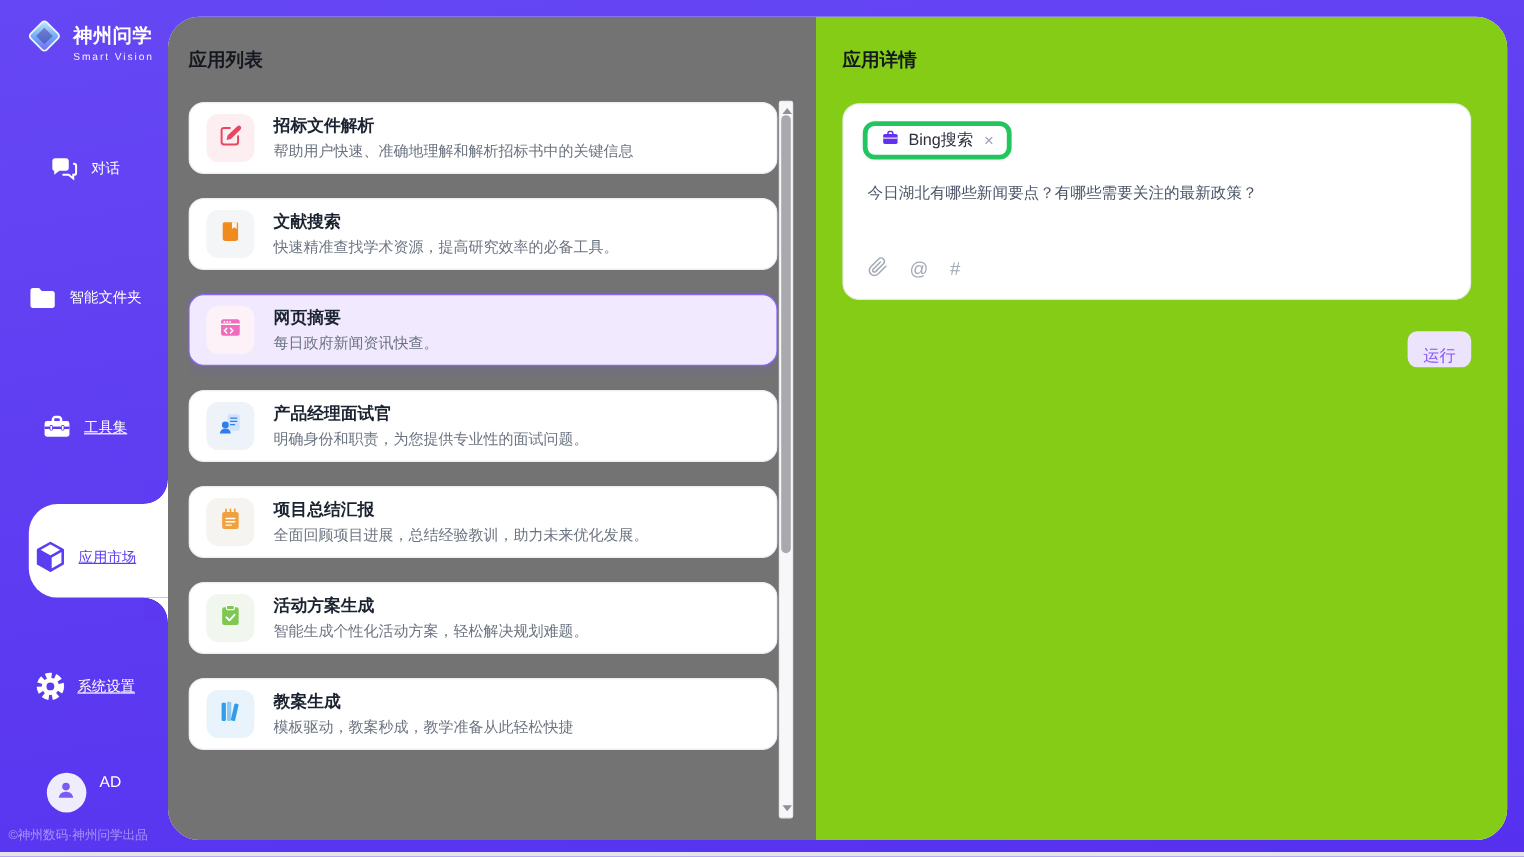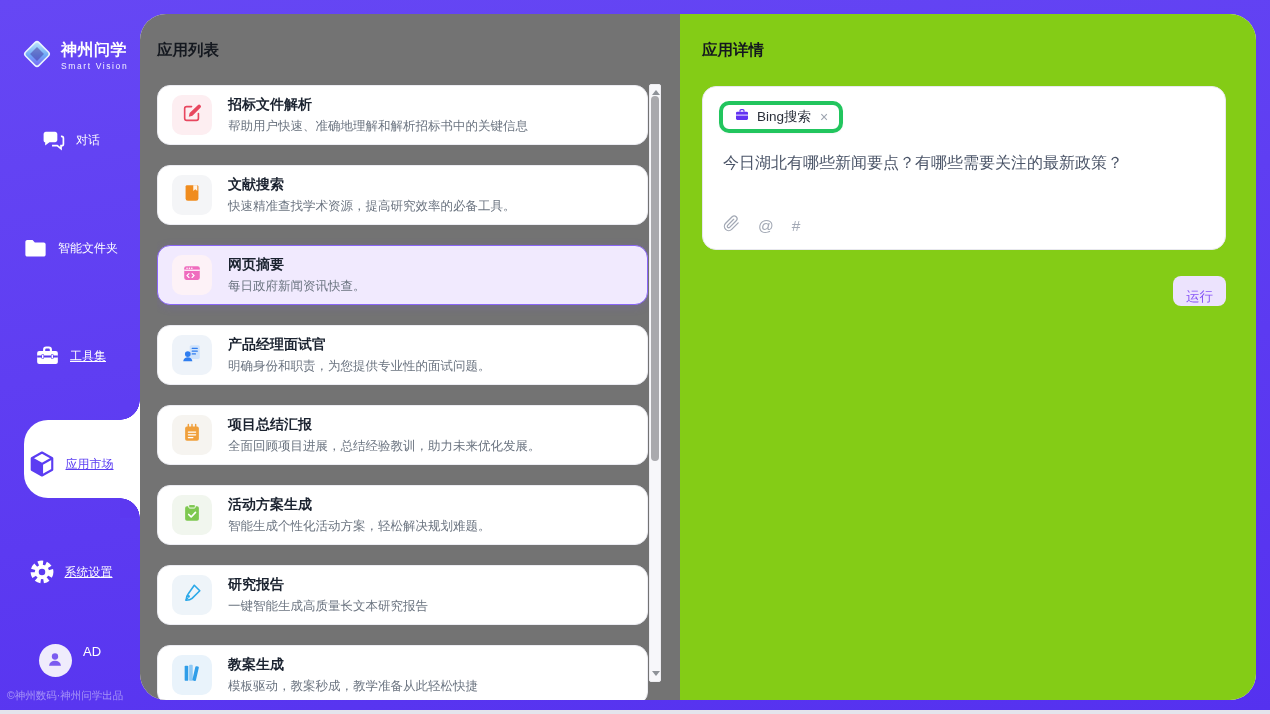--- a/index.html
+++ b/index.html
@@ -10,7 +10,7 @@
 
   
   .sidebar{position:absolute;left:0;top:0;width:140px;height:710px;color:#fff;}
-  .brand{position:absolute;top:13px;left:20px;display:flex;align-items:center;gap:7px;margin-top:24px;}
+  .brand{position:absolute;top:13px;left:20px;display:flex;align-items:flex-end;gap:7px;}
   .brand-name{font-size:16px;font-weight:700;letter-spacing:.5px;line-height:1.1;}
   .brand-sub{font-size:8.5px;letter-spacing:1.6px;opacity:.92;margin-top:2px;}
   .nav{position:absolute;top:86px;left:0;right:0;}

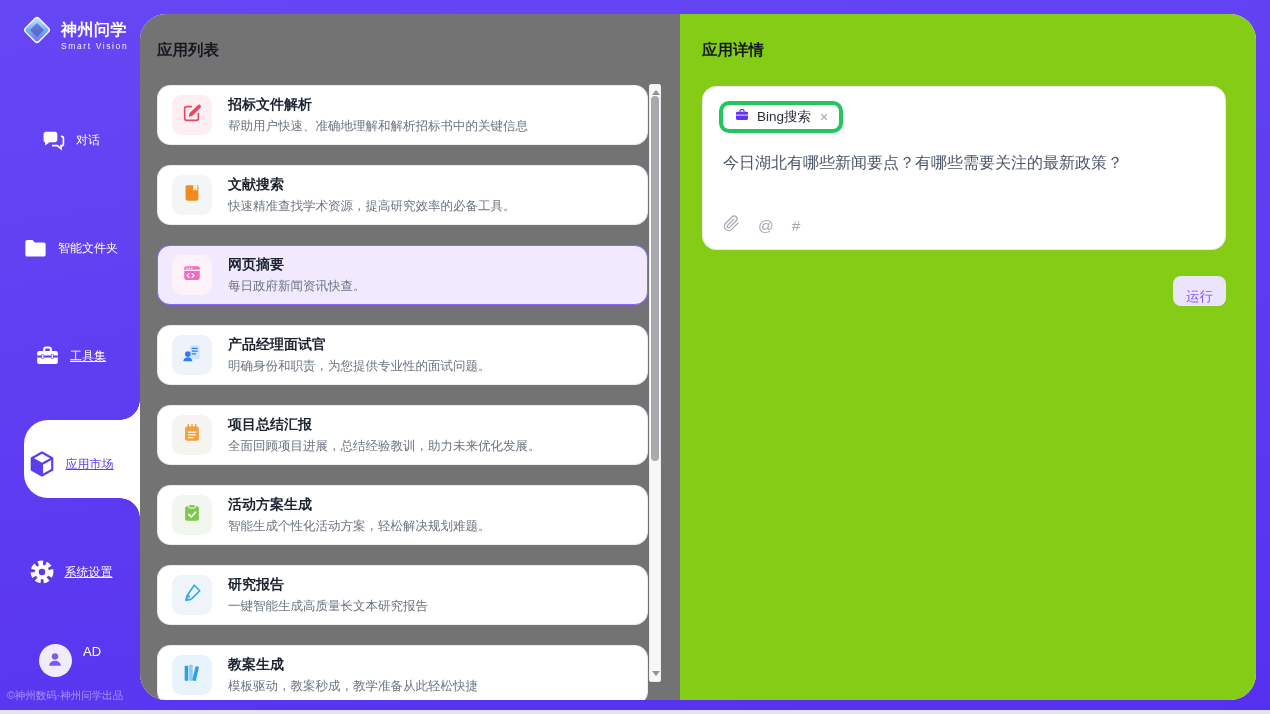--- a/index.html
+++ b/index.html
@@ -67,7 +67,7 @@
        box-shadow:0 1px 2px rgba(0,0,0,.04);cursor:pointer;}
   .tag-label{font-size:13.5px;color:#2a2f3a;}
   .tag-close{font-size:14px;color:#9ca3af;margin-left:2px;cursor:pointer;line-height:1;}
-  .prompt{position:absolute;top:64px;left:20px;right:20px;font-size:16px;color:#4b5568;
+  .prompt{position:absolute;top:64px;left:20px;right:20px;font-size:13px;color:#4b5568;
           line-height:1.5;cursor:text;}
   .tools{position:absolute;left:20px;bottom:13px;display:flex;align-items:center;gap:18px;
          color:#a3a9b5;}

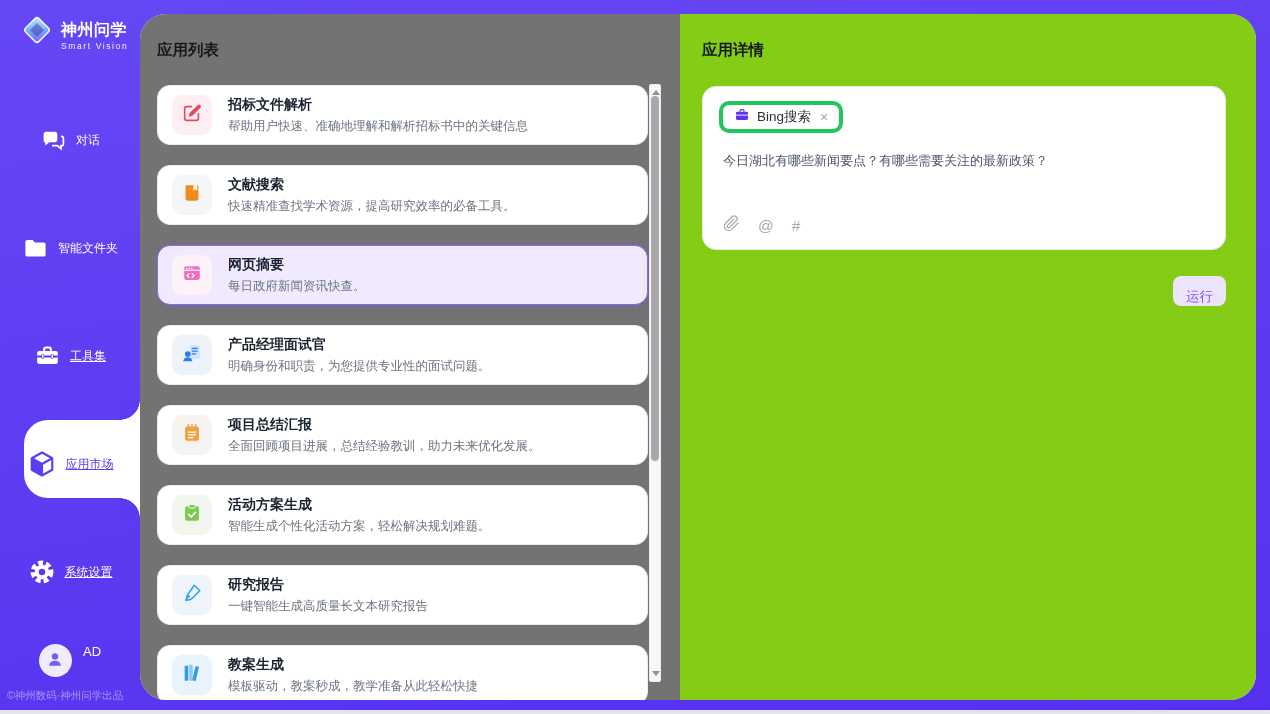--- a/index.html
+++ b/index.html
@@ -253,19 +253,6 @@
     <div class="meta">
       <div class="card-title">活动方案生成</div>
       <div class="card-desc">智能生成个性化活动方案，轻松解决规划难题。</div>
-    </div>
-  </div>
-          <div class="card">
-    <div class="tile" style="background: rgb(238, 244, 249);">
-              <span class="card-ico"><svg viewBox="0 0 24 24" width="22" height="22">
-                  <path d="M14.5 3.5l6 6-8.4 8.4c-1.6 1.6-4.6 2.1-6.6 2.1 0-2 .5-5 2.1-6.6z" fill="none" stroke="#2aa8e8" stroke-width="1.7" stroke-linejoin="round"></path>
-                  <circle cx="8.2" cy="15.8" r="1.5" fill="#2aa8e8"></circle>
-                  <path d="M5.4 19.6l2-2" stroke="#2aa8e8" stroke-width="1.5" stroke-linecap="round"></path>
-                </svg></span>
-            </div>
-    <div class="meta">
-      <div class="card-title">研究报告</div>
-      <div class="card-desc">一键智能生成高质量长文本研究报告</div>
     </div>
   </div>
           <div class="card">

